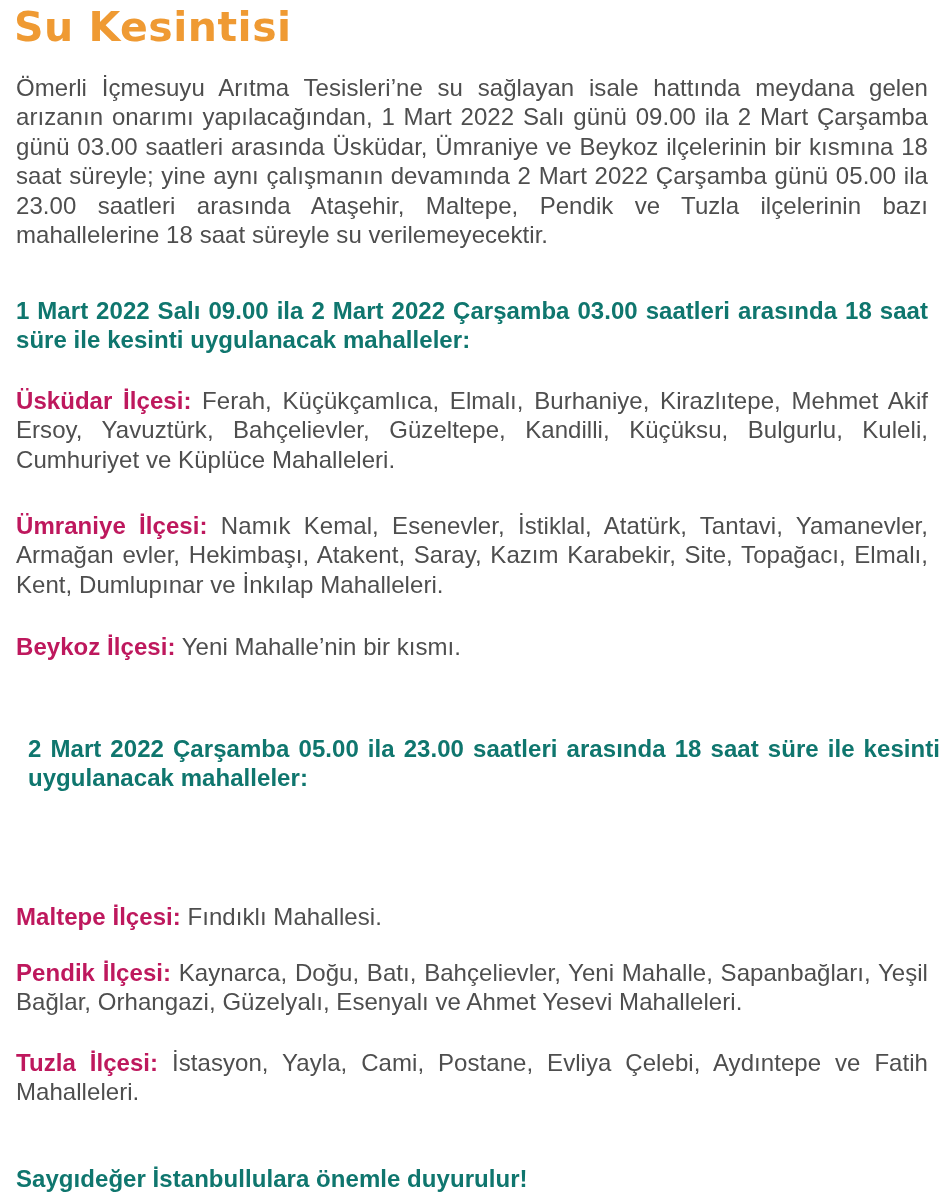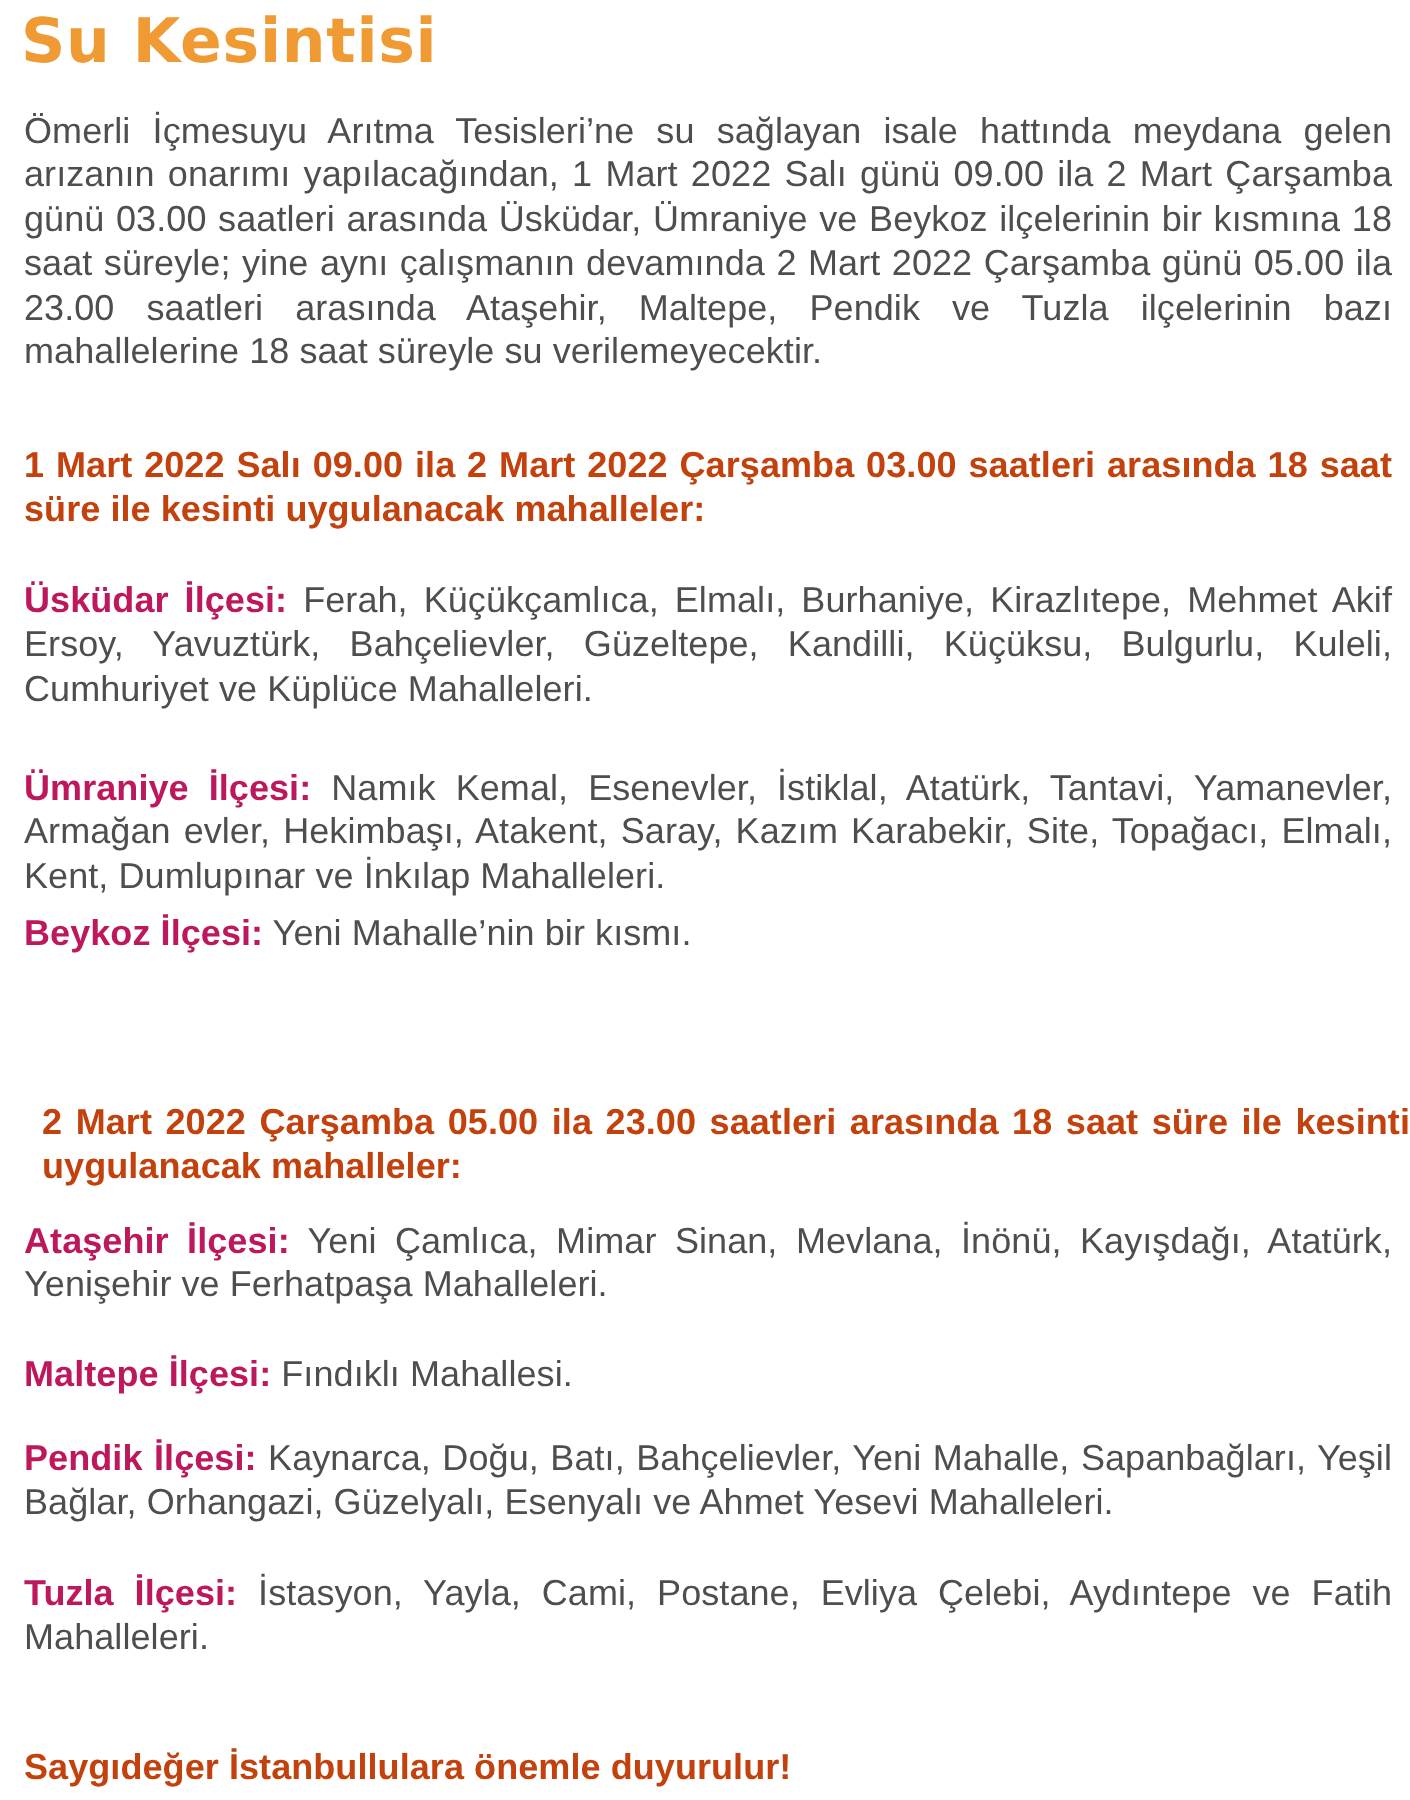--- a/index.html
+++ b/index.html
@@ -21,7 +21,7 @@
     text-align: justify; color: #4e4e4e;
     letter-spacing: 0.05px;
   }
-  .p.bold { font-weight: bold; color: #c2410c; }
+  .p.bold { font-weight: bold; color: #0f766e; }
   .lbl { font-weight: bold; color: #be185d; }
 </style>
 </head>

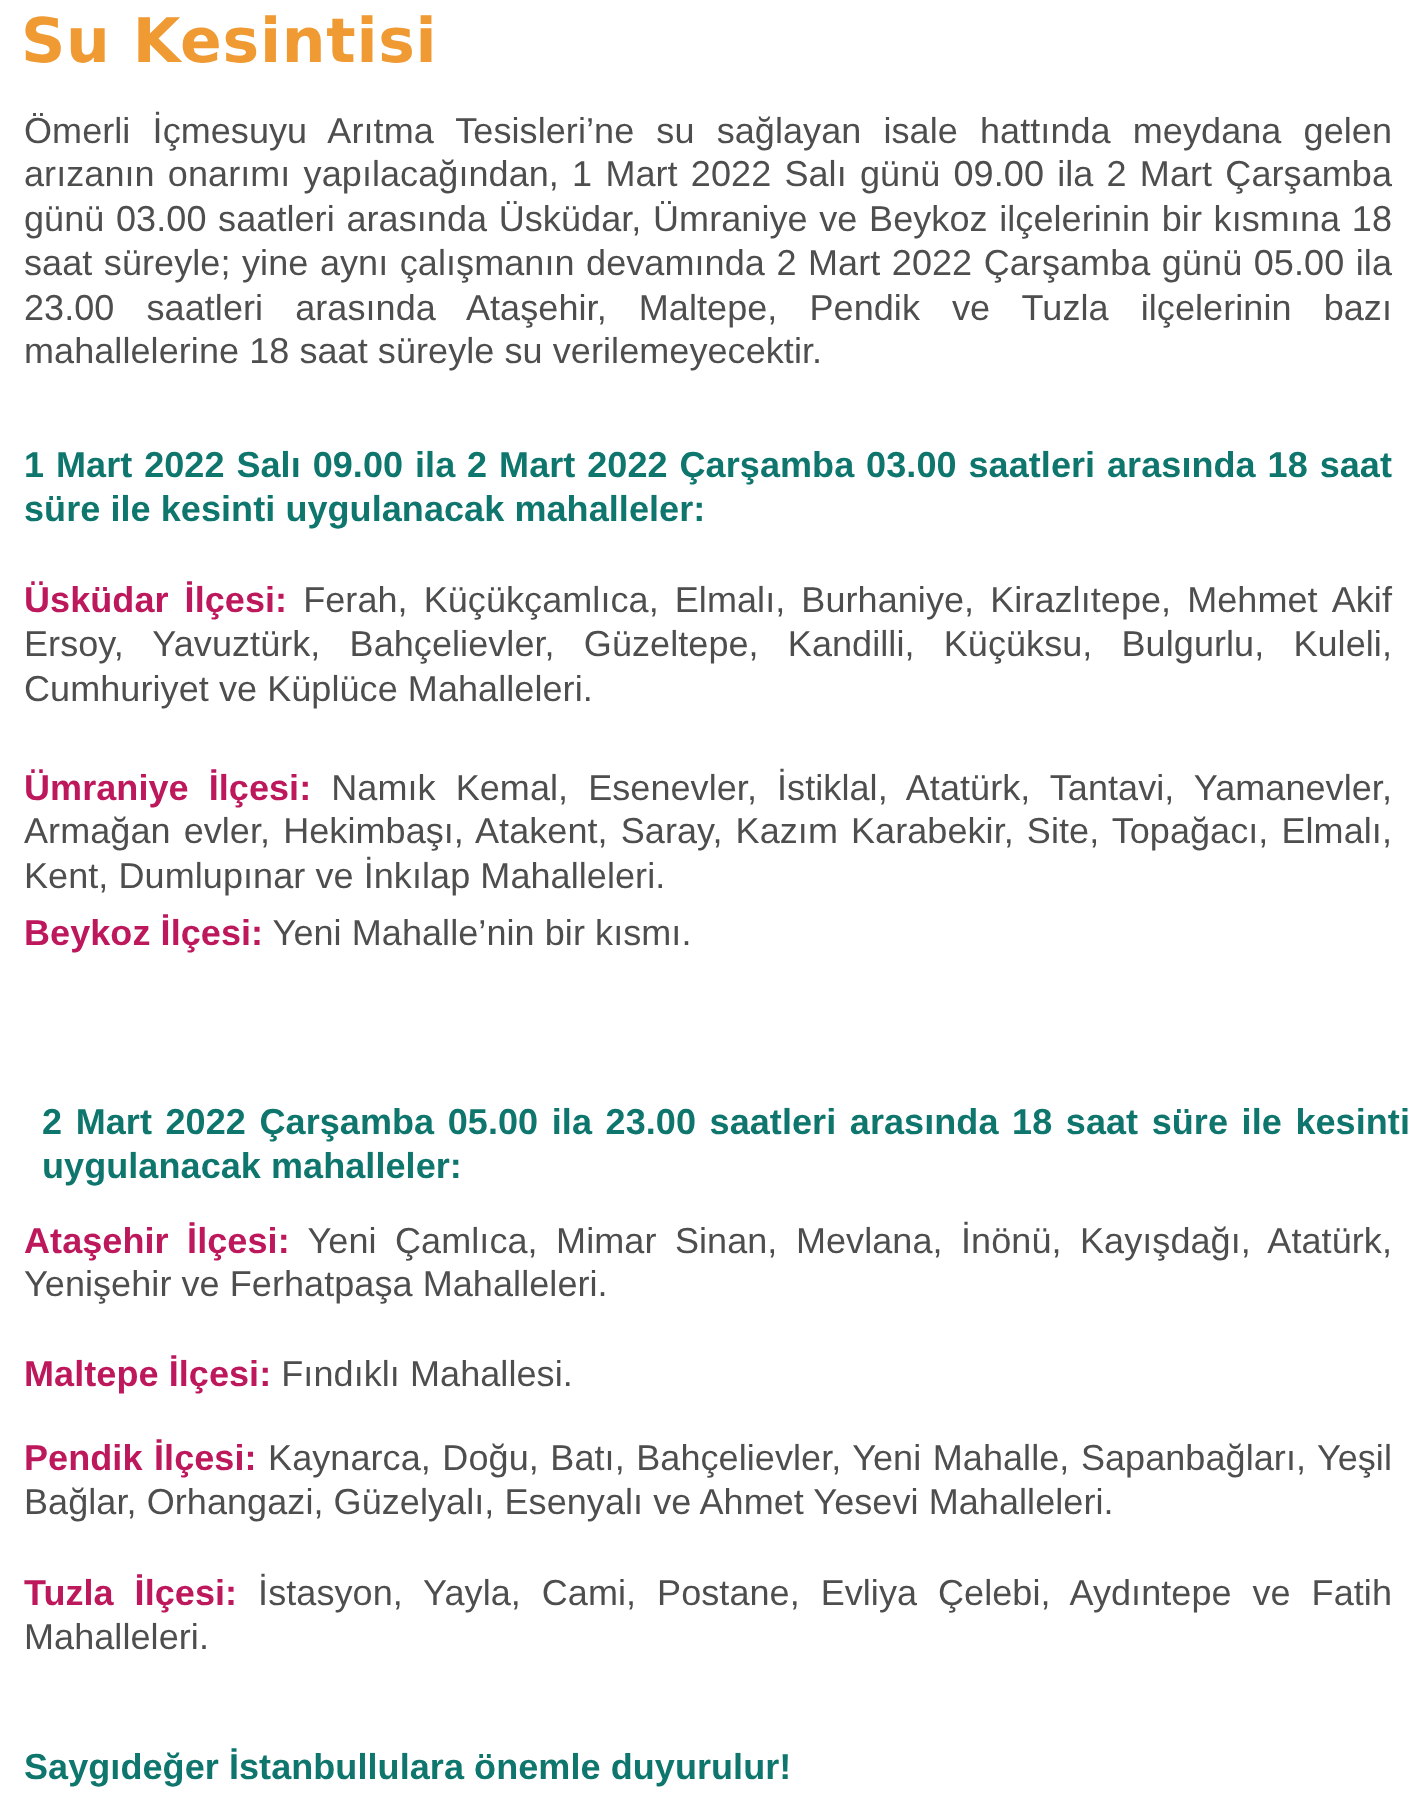--- a/index.html
+++ b/index.html
@@ -38,7 +38,7 @@
 
   <p class="p" style="top:511px;margin:0"><span class="lbl">Ümraniye İlçesi:</span><span> Namık Kemal, Esenevler, İstiklal,  Atatürk, Tantavi,  Yamanevler, Armağan evler,  Hekimbaşı, Atakent, Saray, Kazım Karabekir, Site, Topağacı,  Elmalı, Kent, Dumlupınar ve İnkılap Mahalleleri.</span></p>
 
-  <p class="p" style="top:608px;margin:0"><span class="lbl">Beykoz İlçesi:</span><span>  Yeni Mahalle’nin bir kısmı.</span></p>
+  <p class="p" style="top:632px;margin:0"><span class="lbl">Beykoz İlçesi:</span><span>  Yeni Mahalle’nin bir kısmı.</span></p>
 
   <p class="p bold" style="top:722px;margin:12px">2 Mart 2022 Çarşamba 05.00 ila 23.00 saatleri arasında 18 saat süre ile kesinti uygulanacak mahalleler:</p>
 

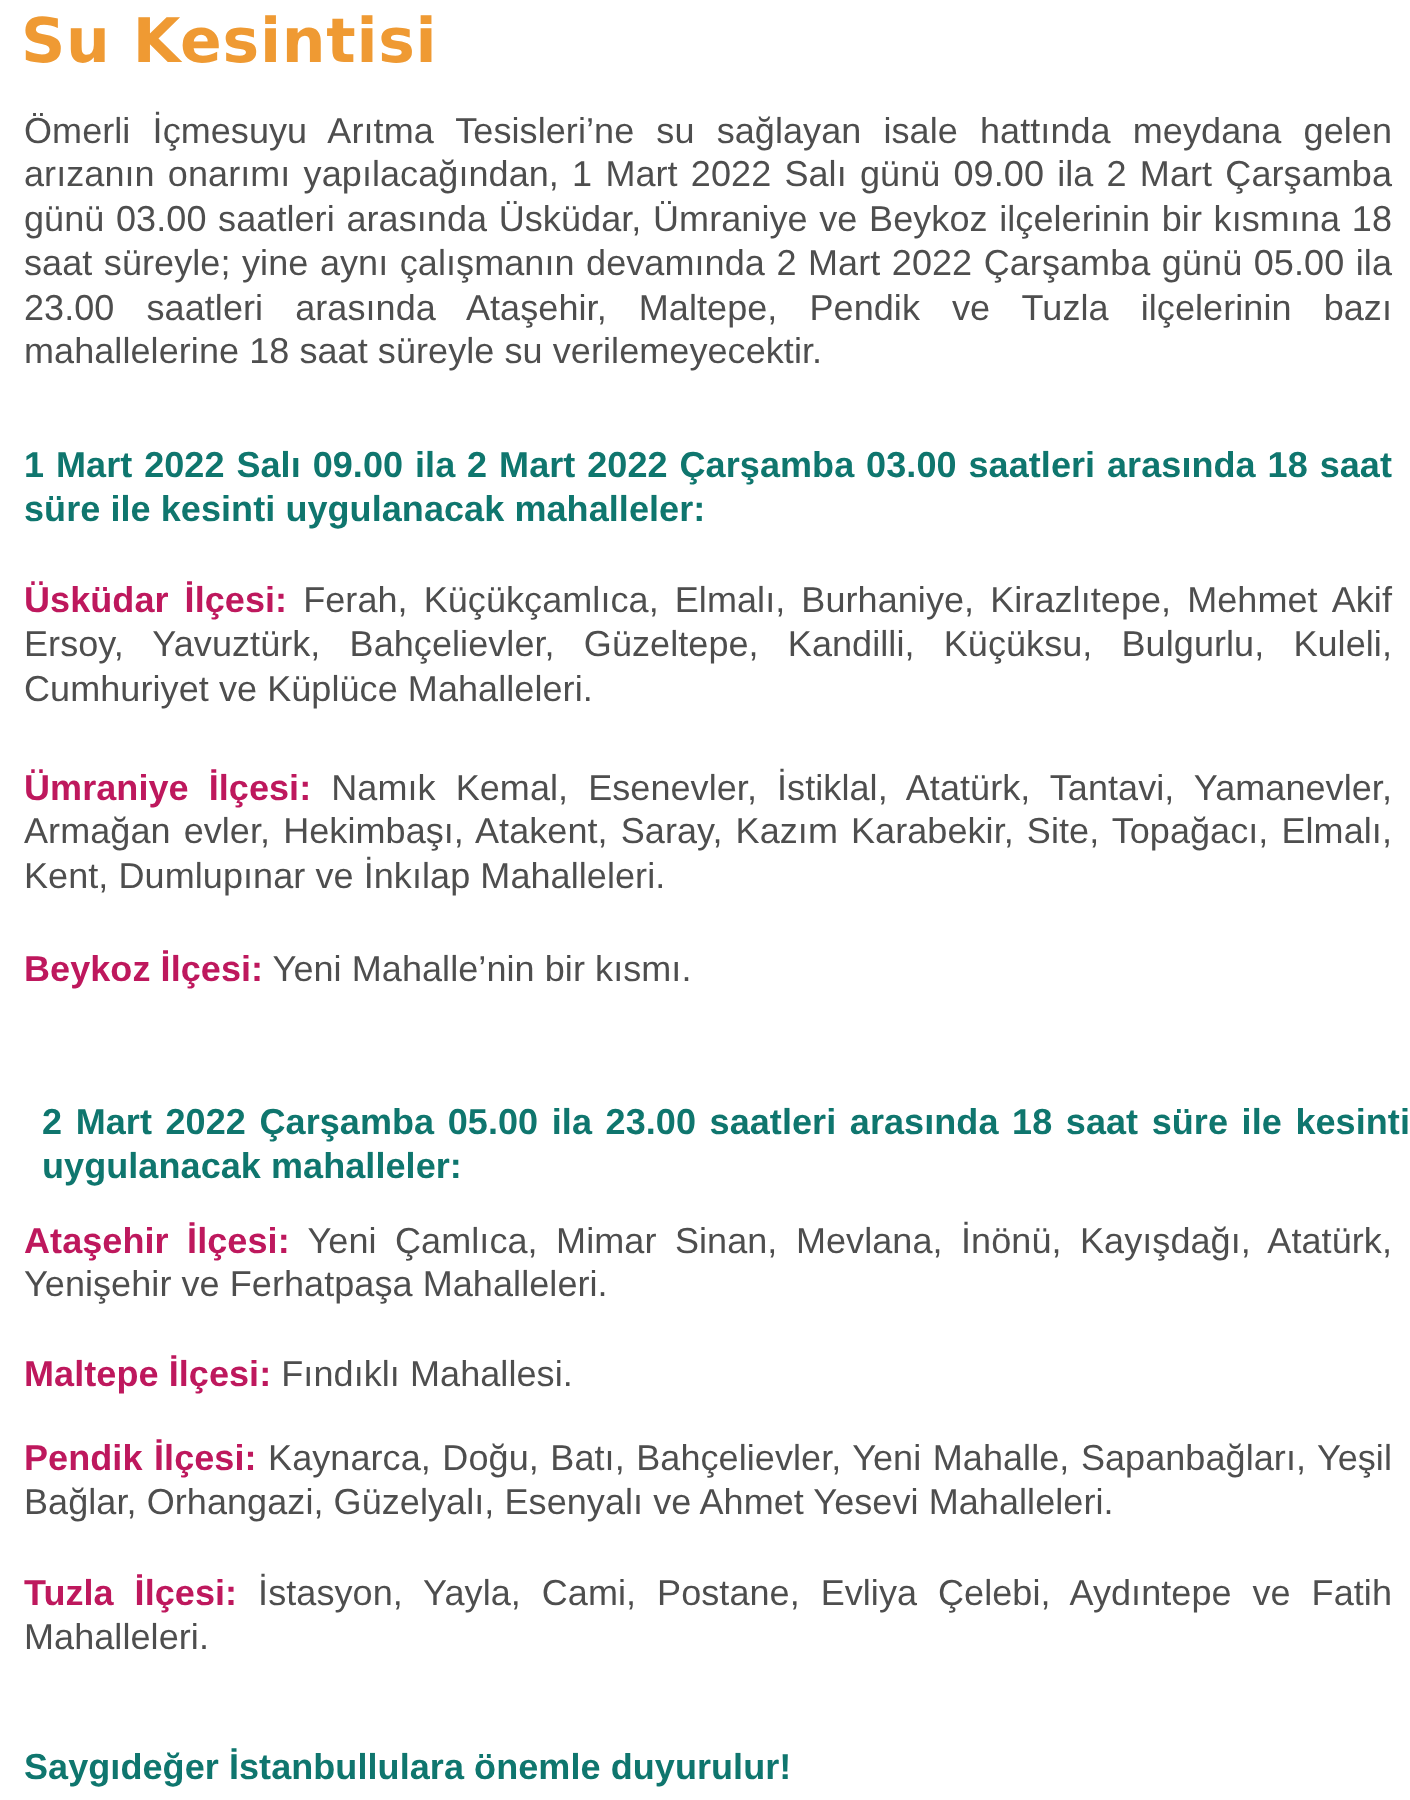--- a/index.html
+++ b/index.html
@@ -42,7 +42,6 @@
 
   <p class="p bold" style="top:722px;margin:12px">2 Mart 2022 Çarşamba 05.00 ila 23.00 saatleri arasında 18 saat süre ile kesinti uygulanacak mahalleler:</p>
 
-  <p class="p" style="top:813px;margin:0"><span class="lbl">Ataşehir İlçesi:</span><span> Yeni Çamlıca, Mimar Sinan, Mevlana, İnönü, Kayışdağı,  Atatürk, Yenişehir ve Ferhatpaşa Mahalleleri.</span></p>
 
   <p class="p" style="top:902px;margin:0"><span class="lbl">Maltepe İlçesi:</span><span> Fındıklı Mahallesi.</span></p>
 

